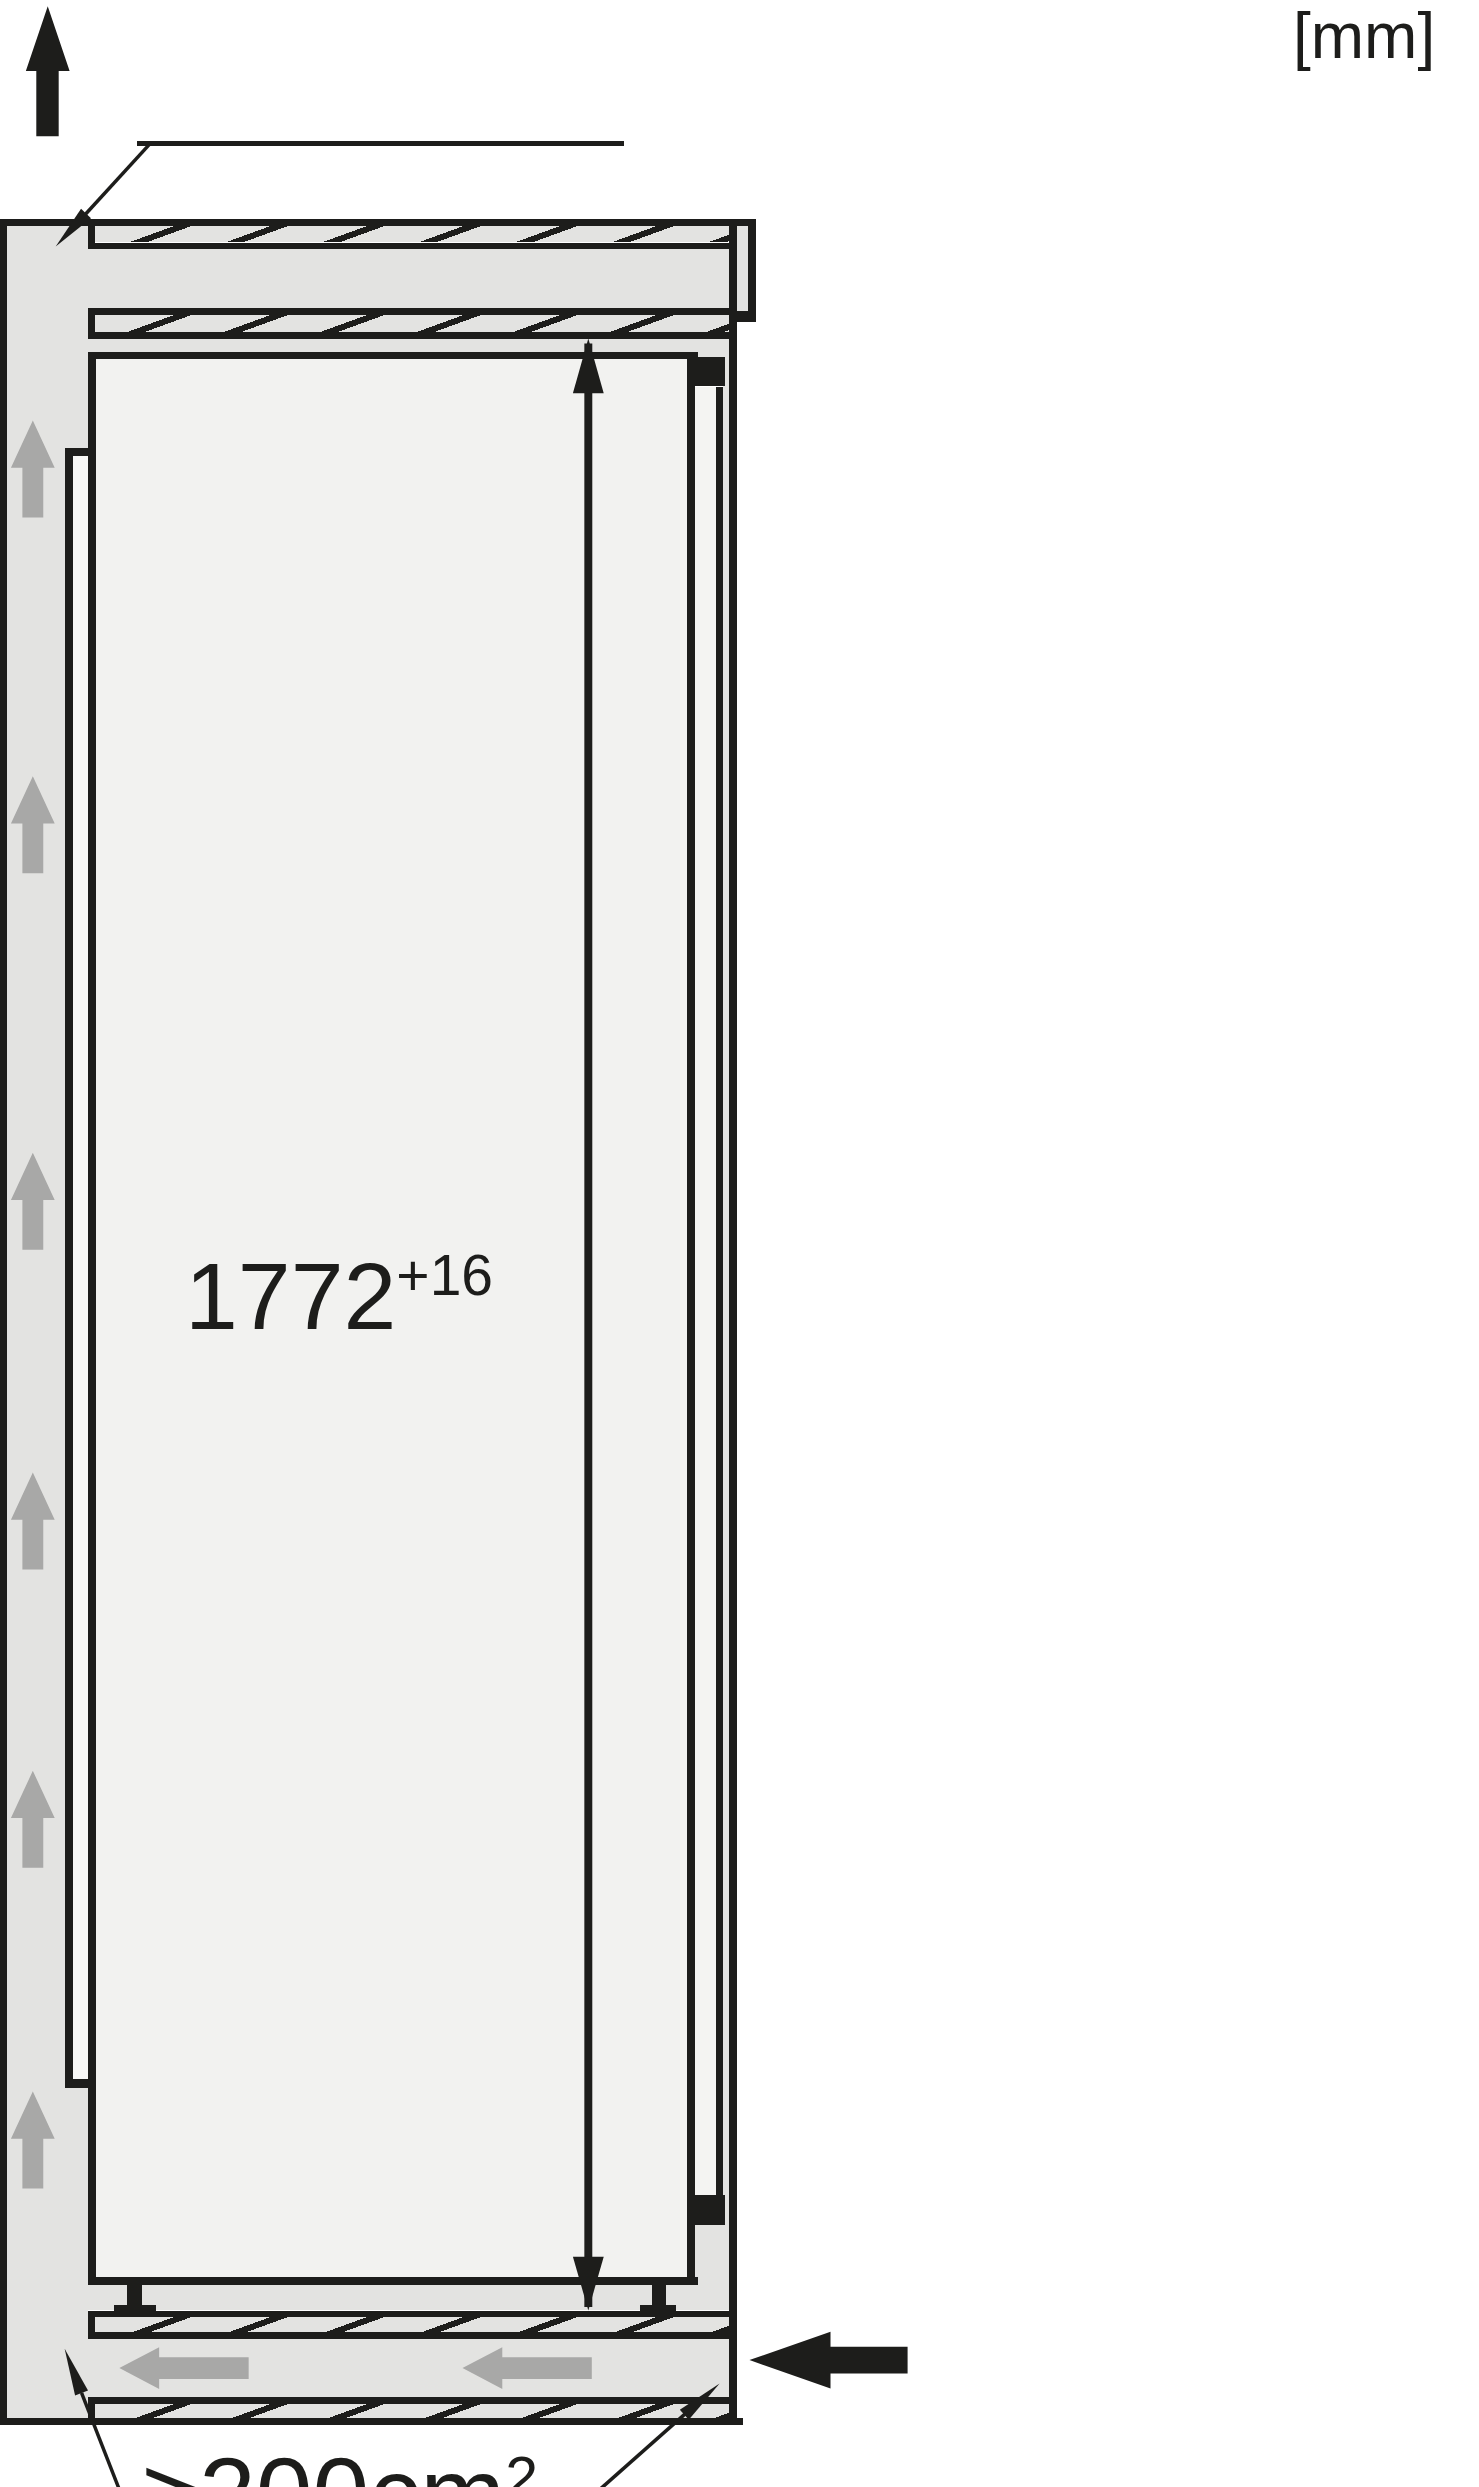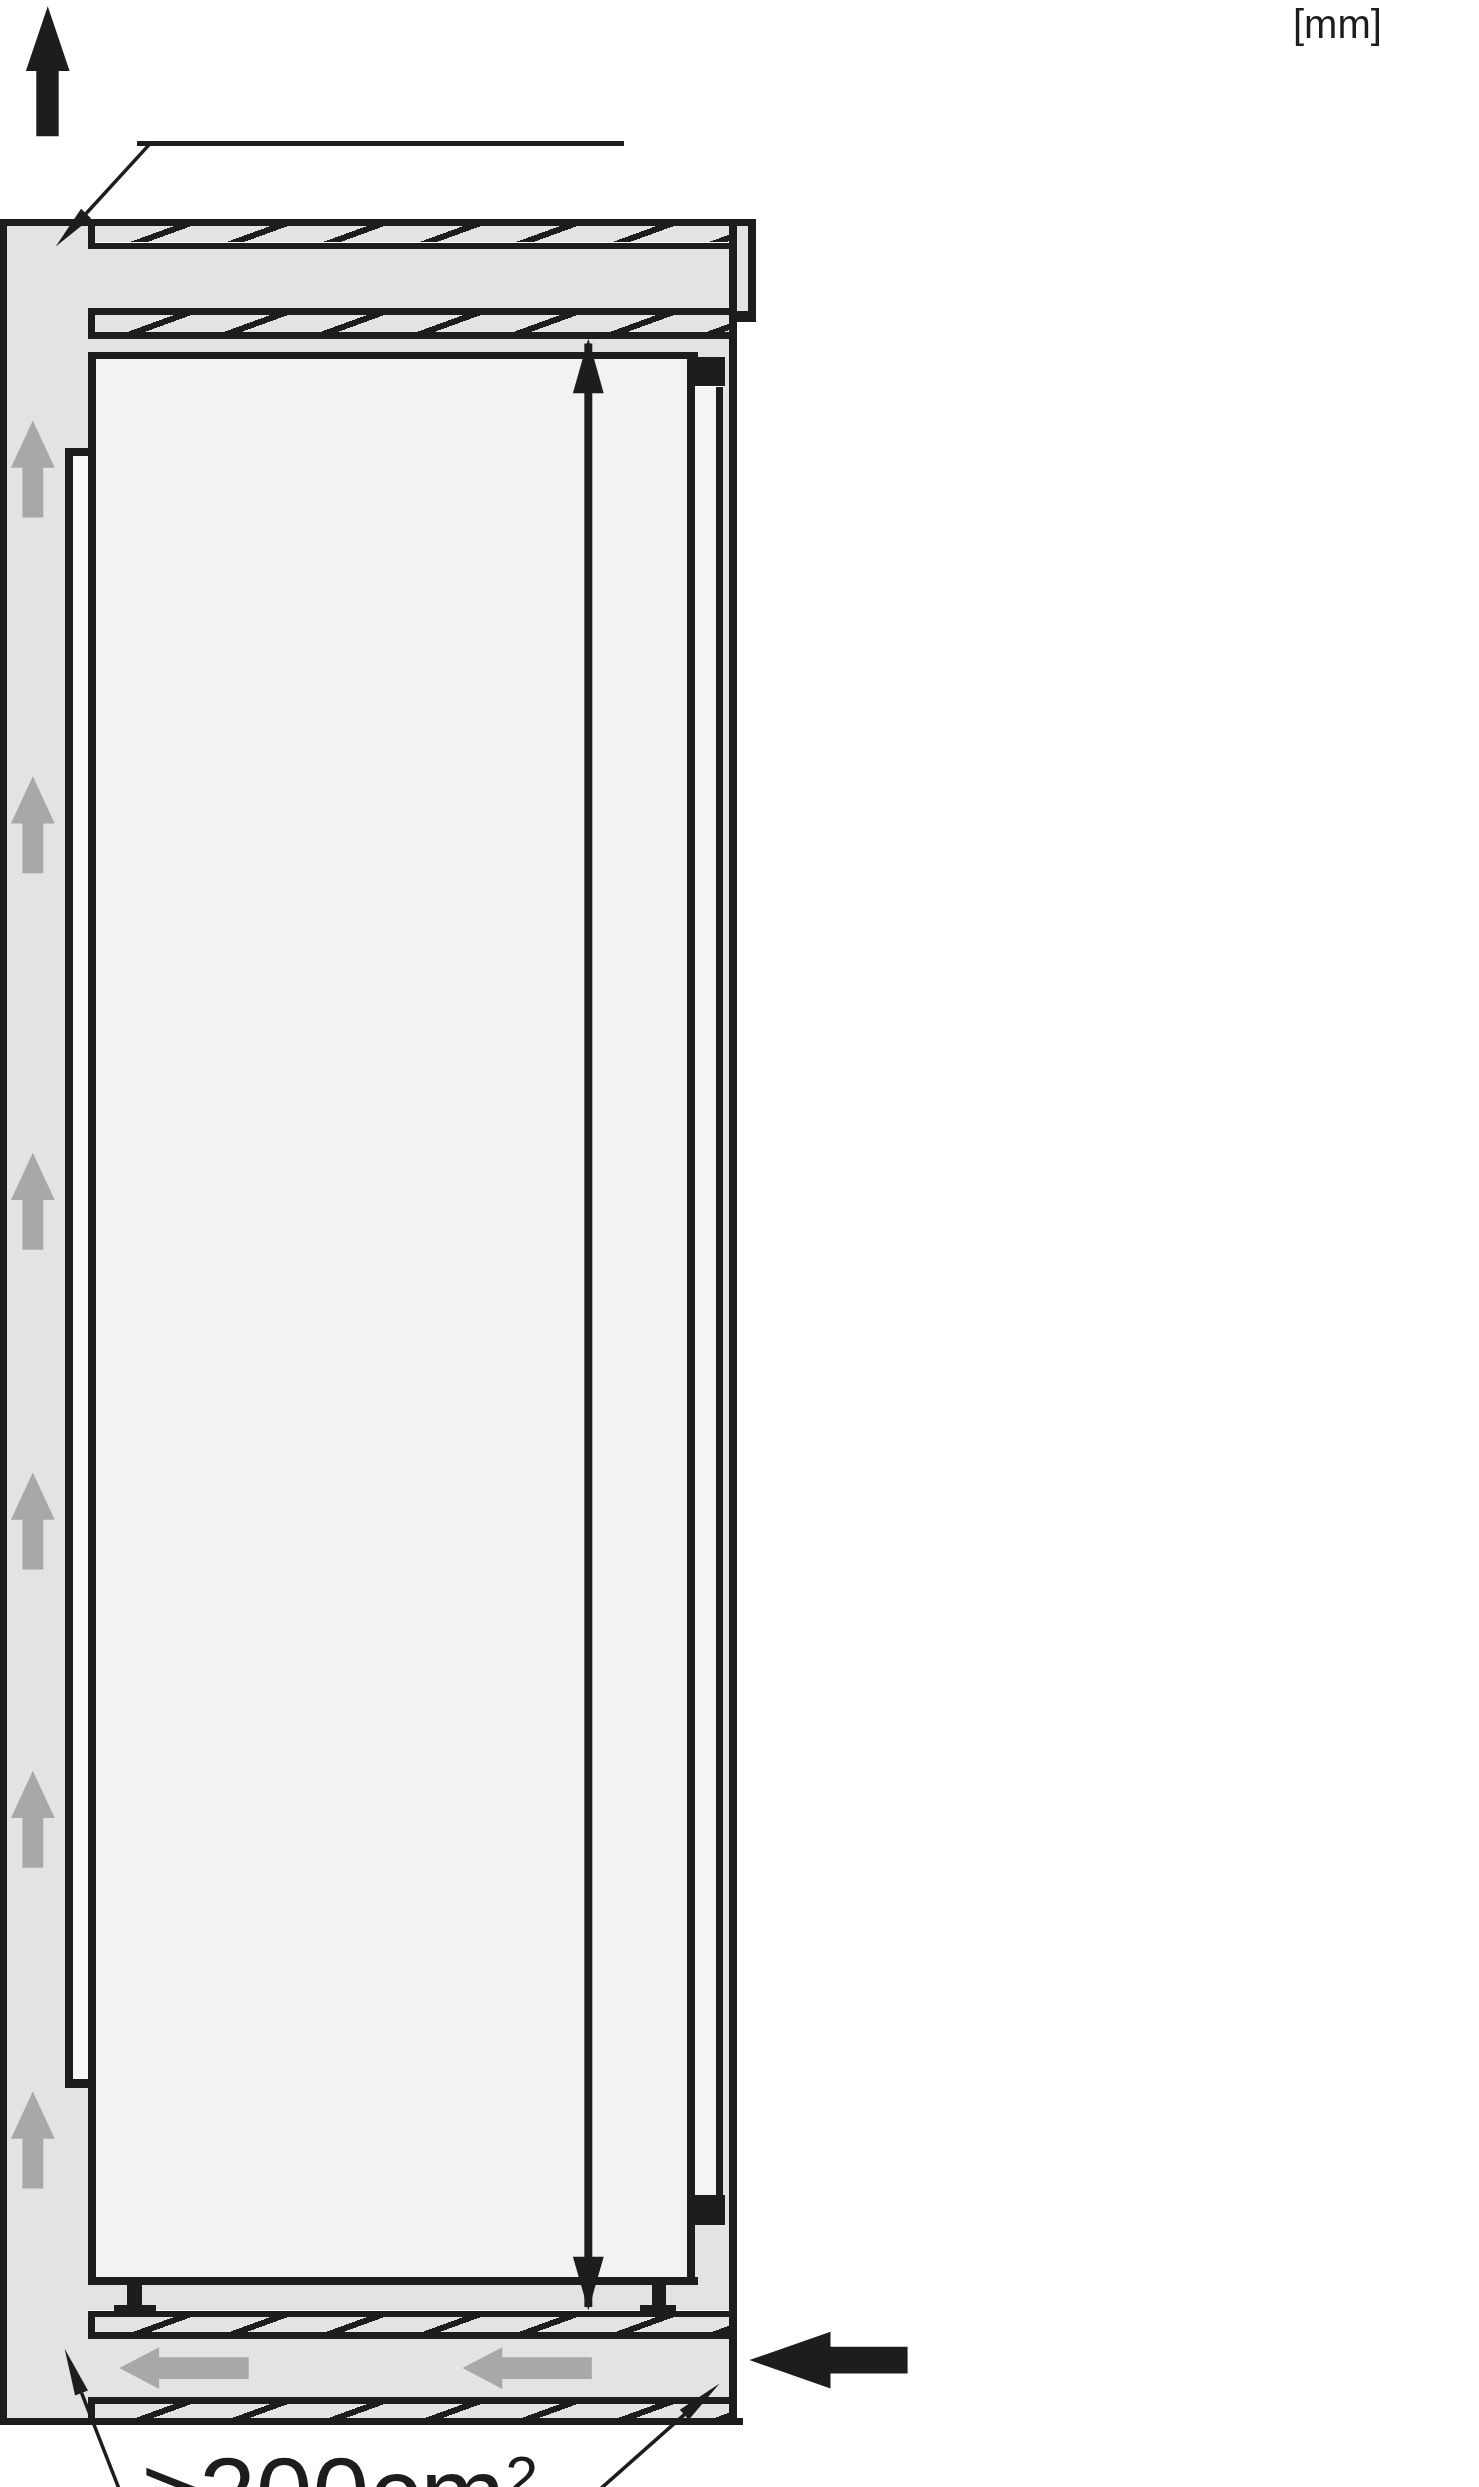--- a/index.html
+++ b/index.html
@@ -16,7 +16,7 @@
   .txt{position:absolute;line-height:1;white-space:nowrap;}
   .note{font-size:102px;}
   .note .sup{font-size:0.58em;position:relative;top:-0.52em;}
-  .unit{font-size:40px;}
+  .unit{font-size:64px;}
   .dim{font-size:95px;}
   .dim .tol{font-size:57px;position:relative;top:-34px;}
   svg{position:absolute;left:0;top:0;}

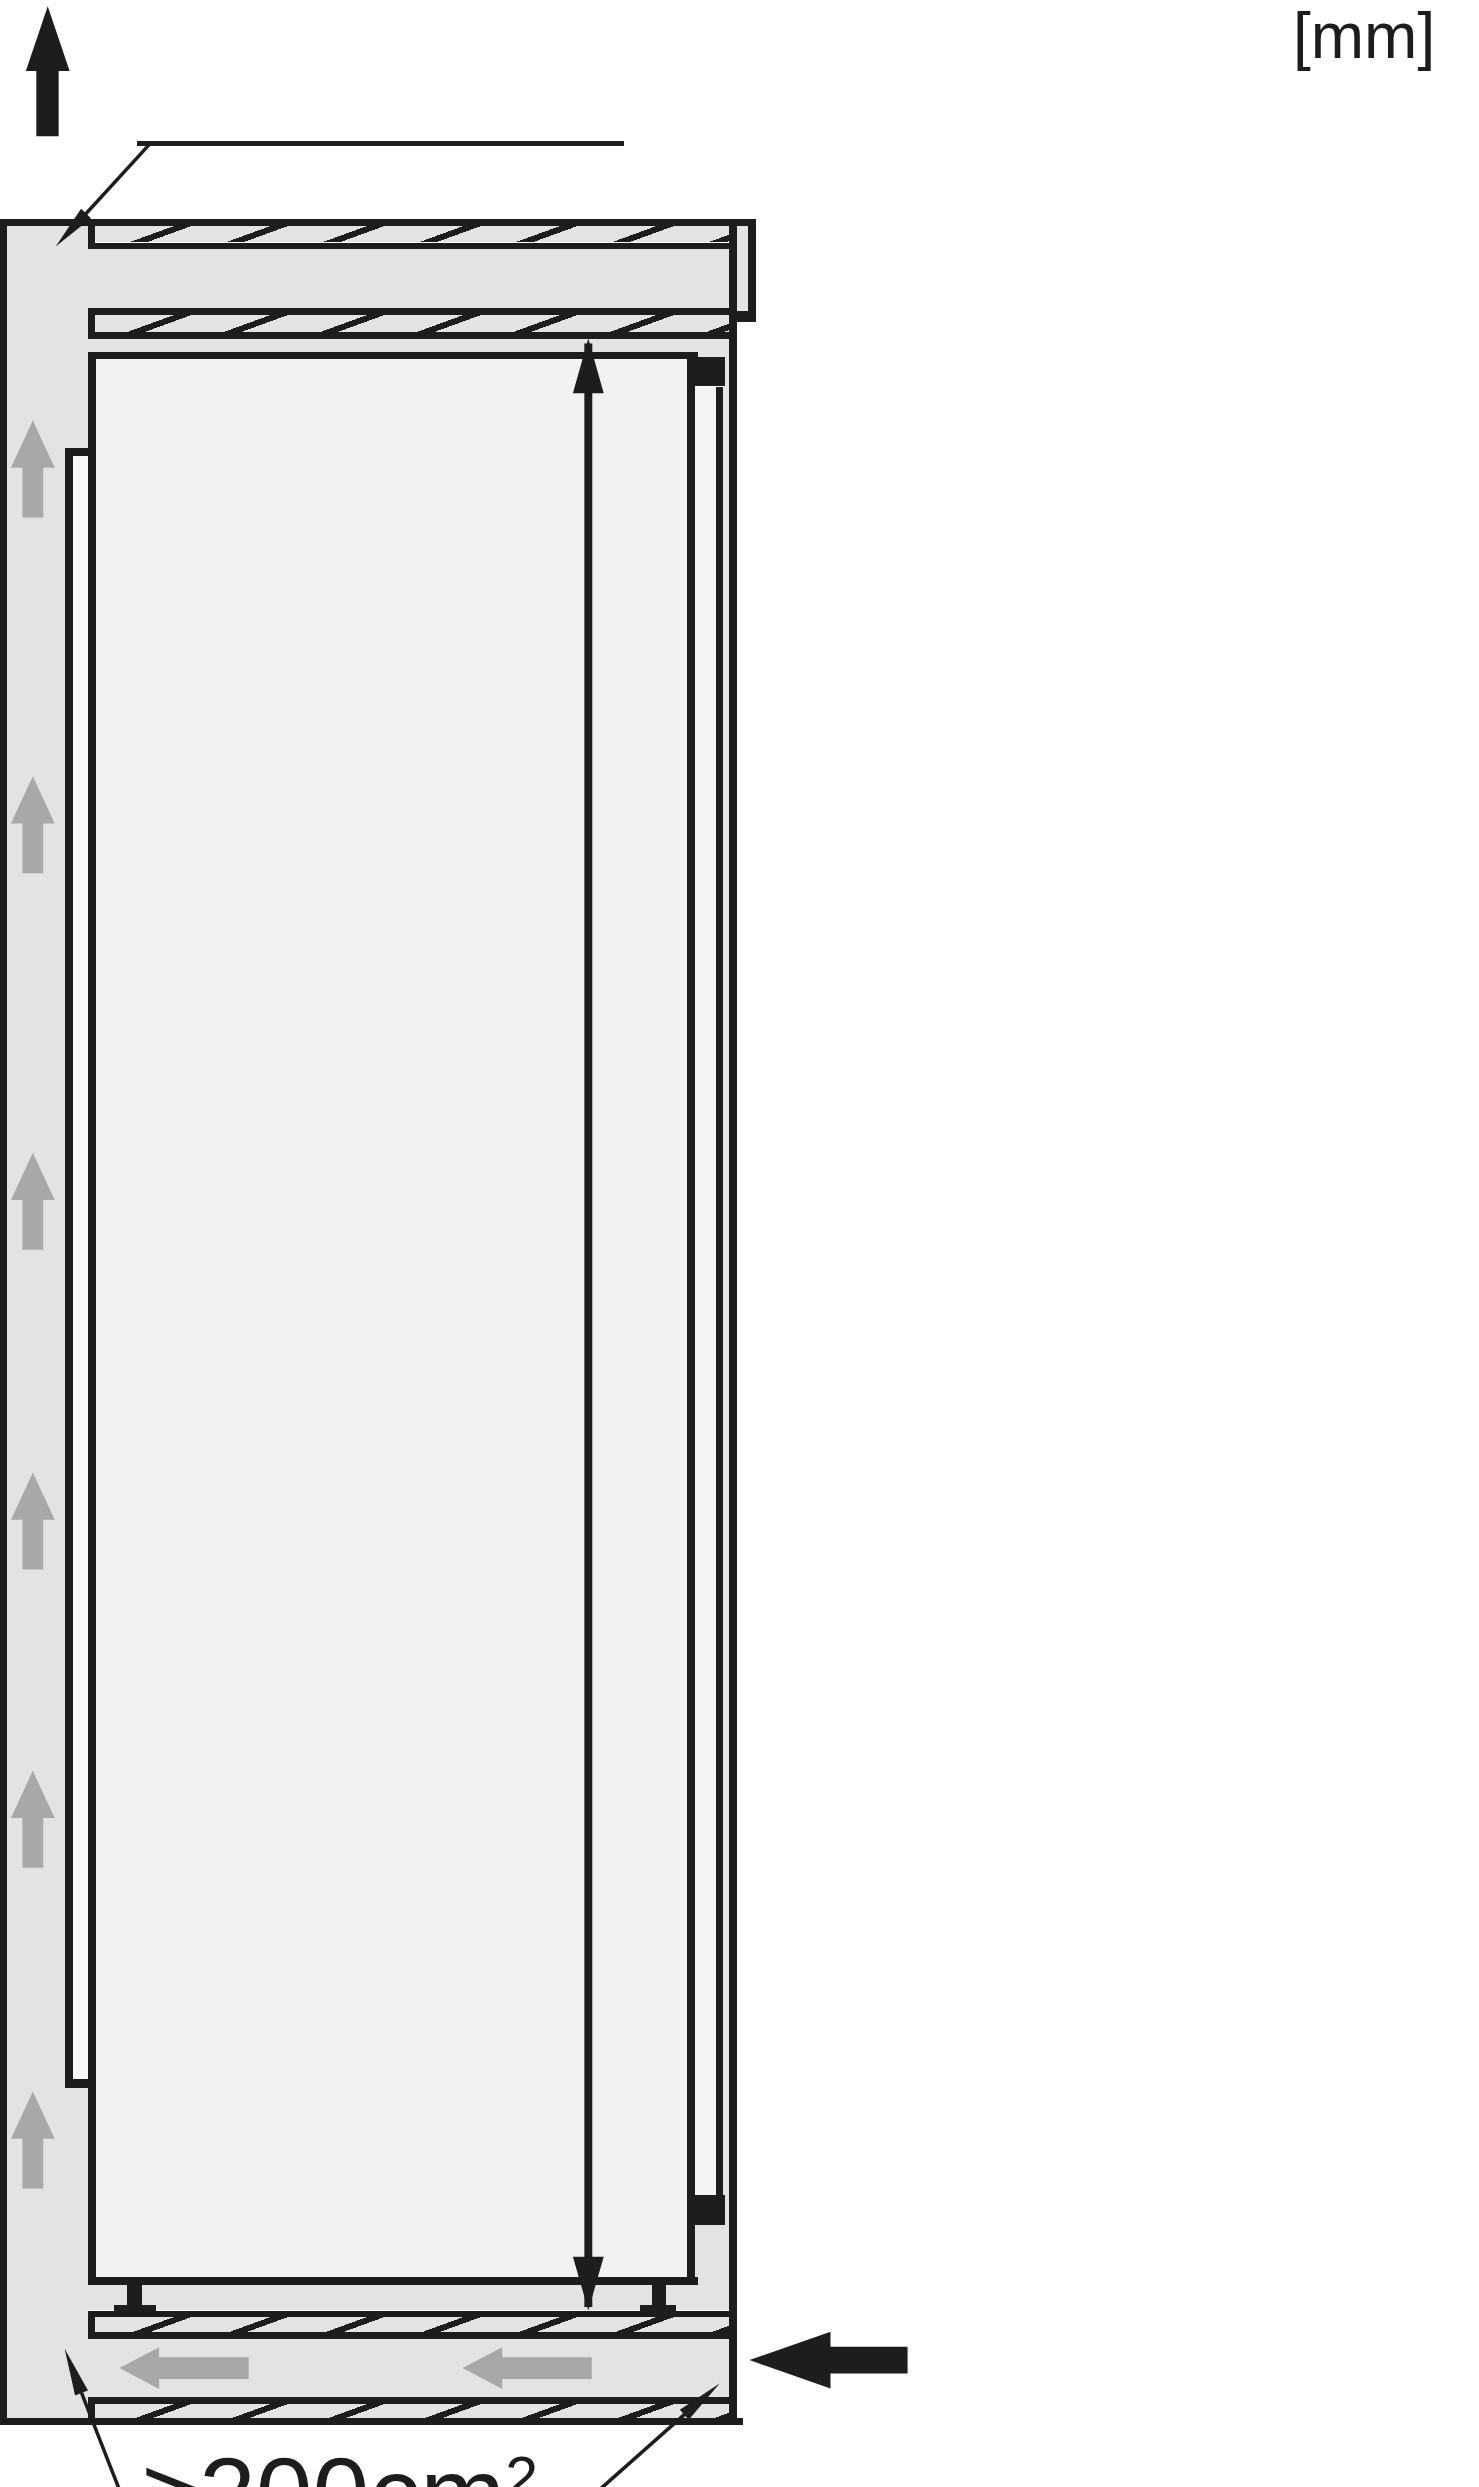--- a/index.html
+++ b/index.html
@@ -127,6 +127,9 @@
   </div>
 
 
+  <div class="txt dim" style="left:185px;top:1249px;">
+    <span>1772</span><span class="tol">+16</span>
+  </div>
 
   <div class="txt note" style="left:143px;top:2443px;">
     <span>≥200cm</span><span class="sup">2</span>

